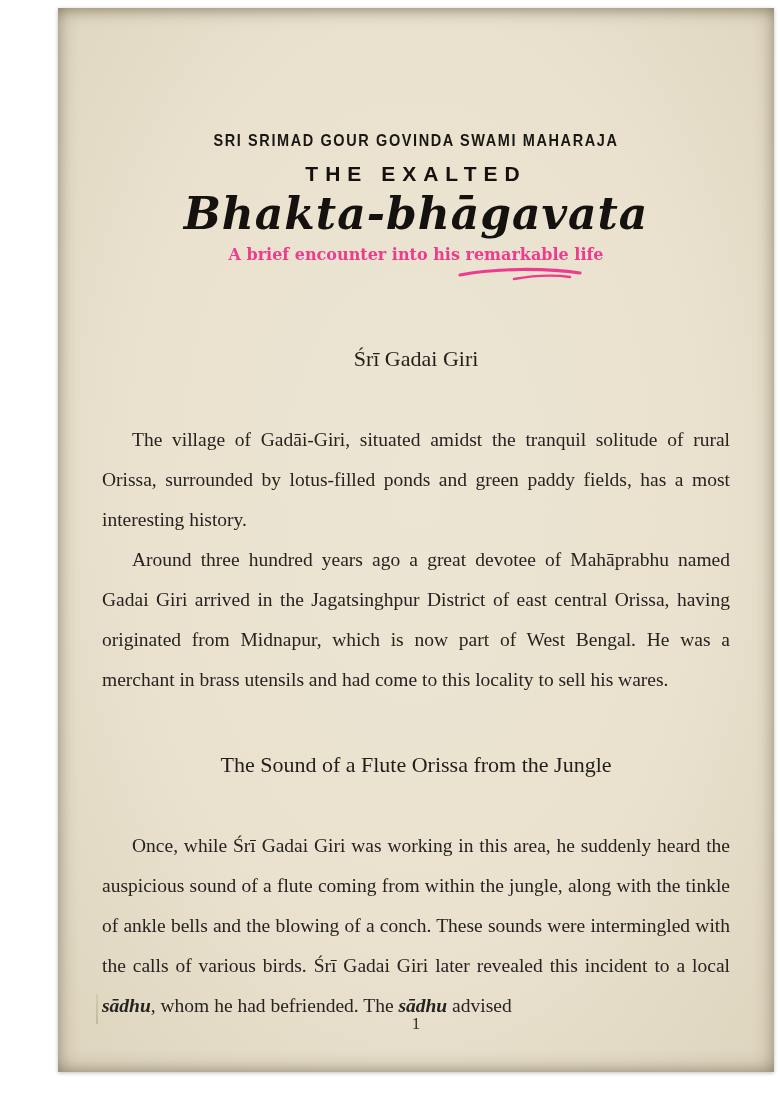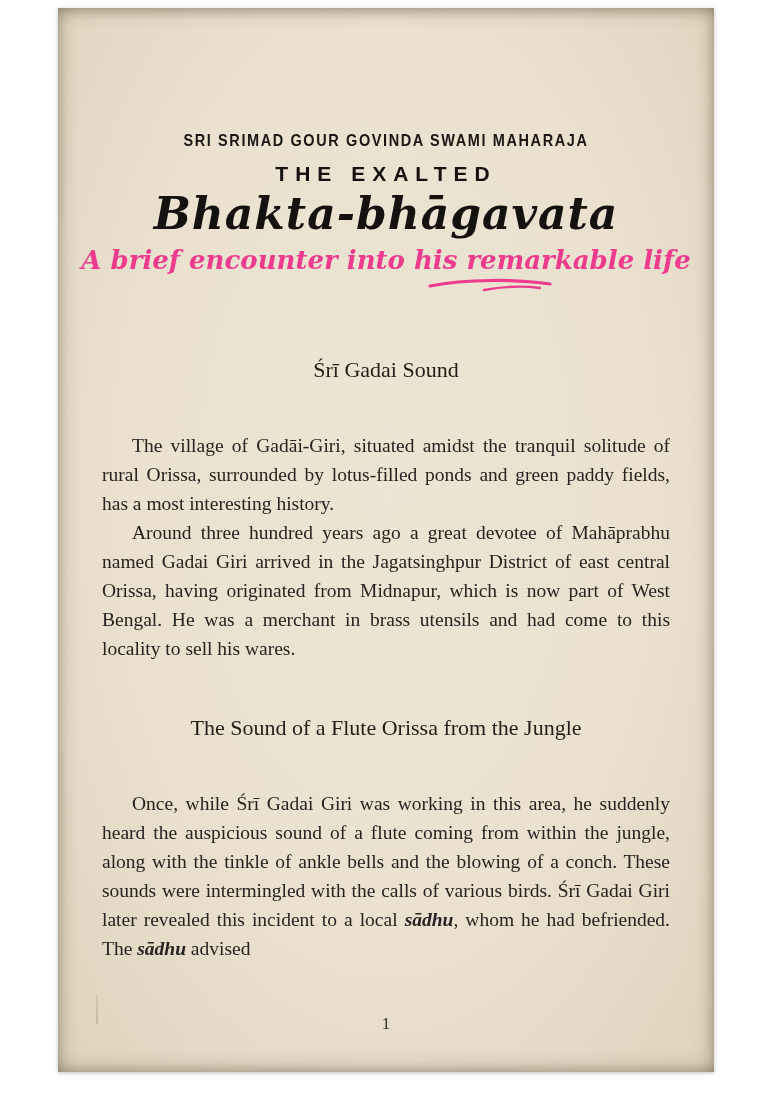--- a/index.html
+++ b/index.html
@@ -21,7 +21,7 @@
   .paper{
     position:absolute;
     left:58px; top:8px;
-    width:656px; height:1064px;
+    width:716px; height:1064px;
     background:
       radial-gradient(ellipse at 50% 45%, #ece5d3 0%, var(--paper) 55%, #ddd4bd 100%);
     box-shadow:

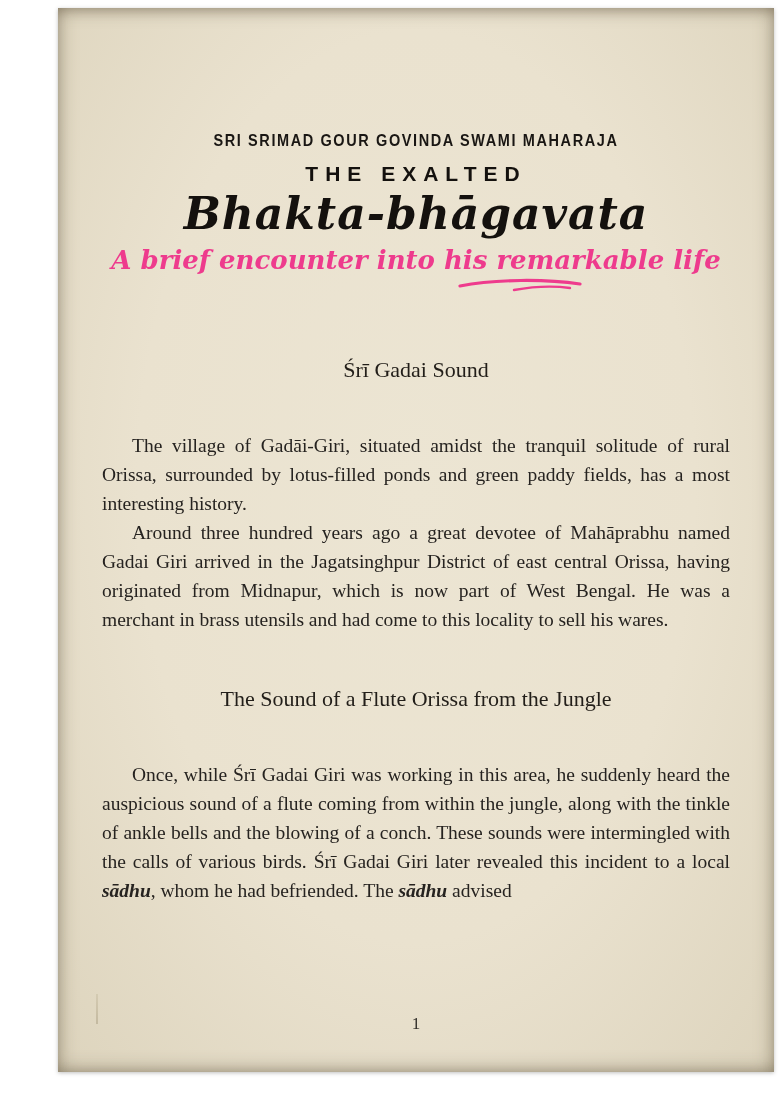--- a/index.html
+++ b/index.html
@@ -65,9 +65,8 @@
   .subtitle{
     margin-top:6px;
     font-family:"DejaVu Serif", serif;
-    font-style:italic;
     font-weight:700;
-    font-size:26px;
+    font-size:16px;
     color:var(--pink);
   }
   .flourish-wrap{

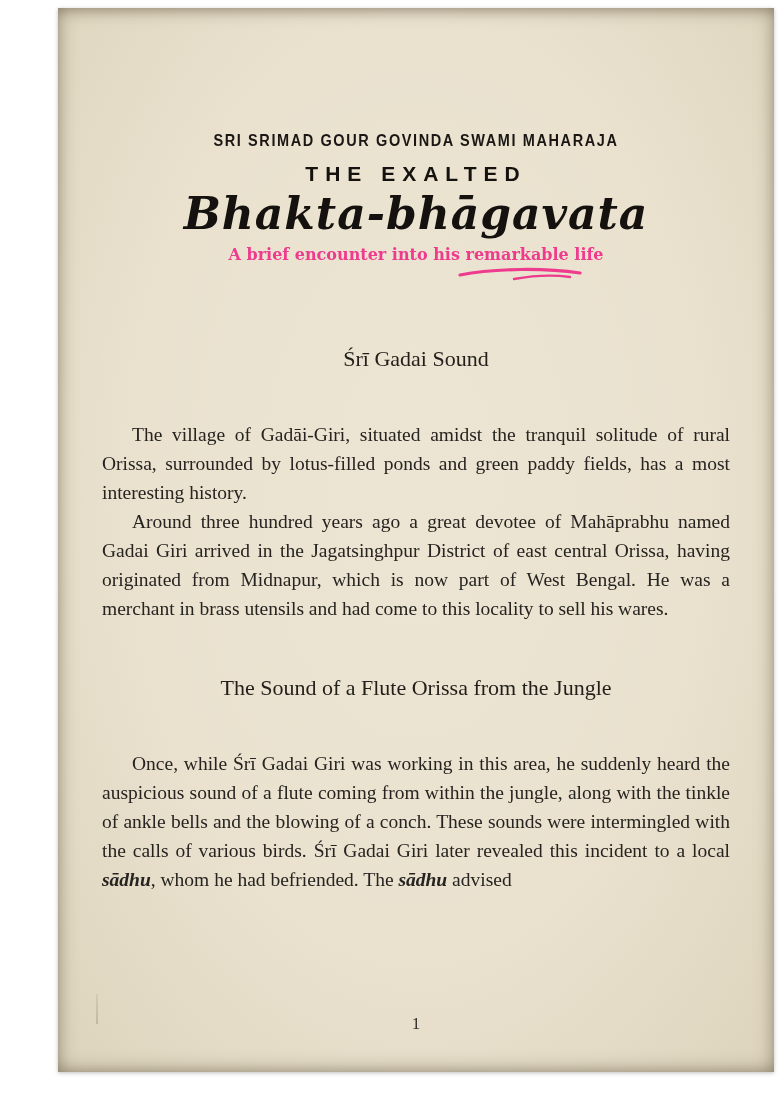--- a/index.html
+++ b/index.html
@@ -137,7 +137,7 @@
     </header>
 
     <main class="content">
-        <h2 class="heading">Śrī Gadai Sound</h2>
+        <h2 class="heading">Śrī Gadai Giri</h2>
         <p class="paragraph"><span>The village of Gadāi-Giri, situated amidst the tranquil solitude of rural Orissa, surrounded by lotus-filled ponds and green paddy fields, has a most interesting history.</span></p>
         <p class="paragraph"><span>Around three hundred years ago a great devotee of Mahāprabhu named Gadai Giri arrived in the Jagatsinghpur District of east central Orissa, having originated from Midnapur, which is now part of West Bengal. He was a merchant in brass utensils and had come to this locality to sell his wares.</span></p>
         <h2 class="heading">The Sound of a Flute Orissa from the Jungle</h2>

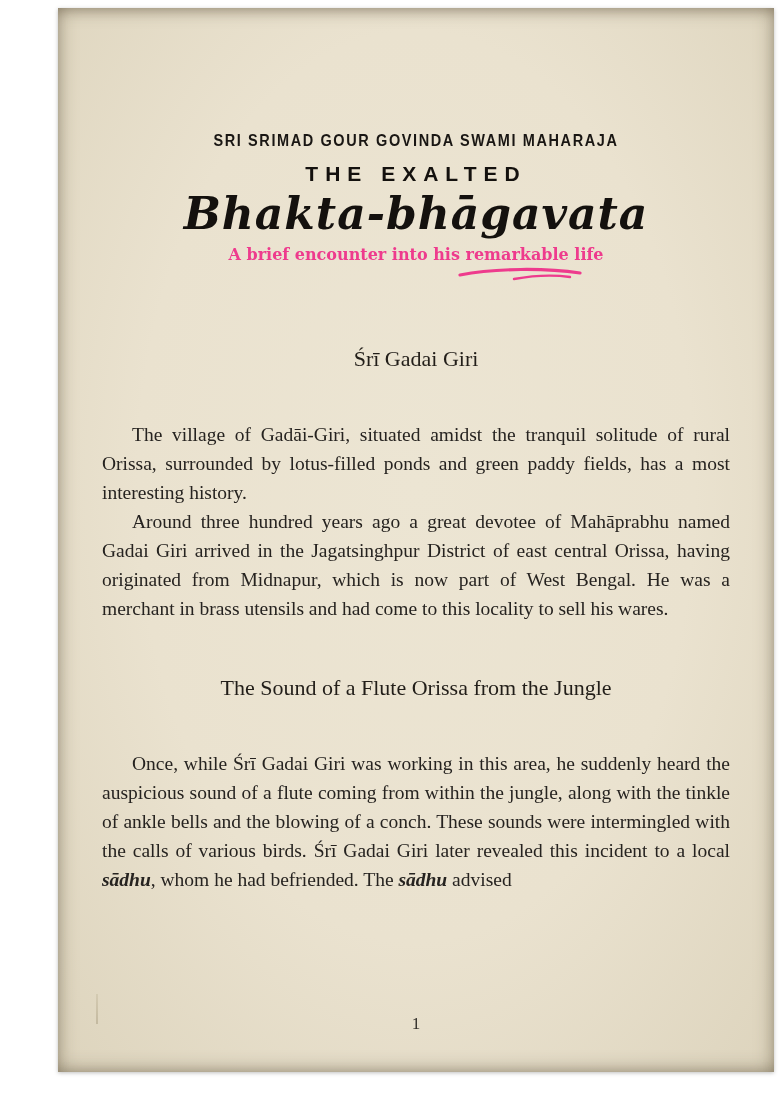--- a/index.html
+++ b/index.html
@@ -95,7 +95,7 @@
   .content .heading:first-child{margin-top:40px;}
   .content .paragraph{
     font-size:19.5px;
-    line-height:29px;
+    line-height:40px;
     text-align:justify;
     text-indent:30px;
   }

